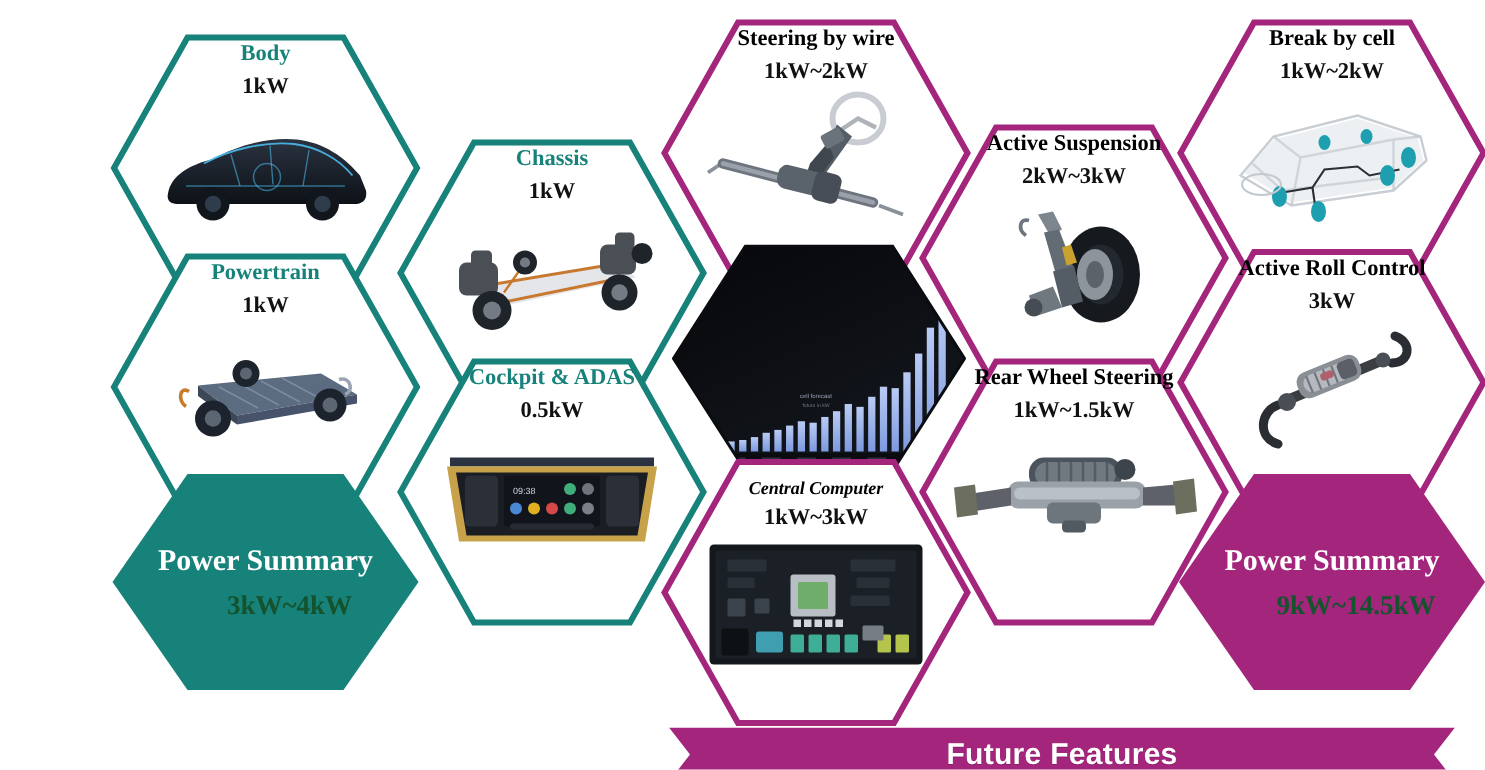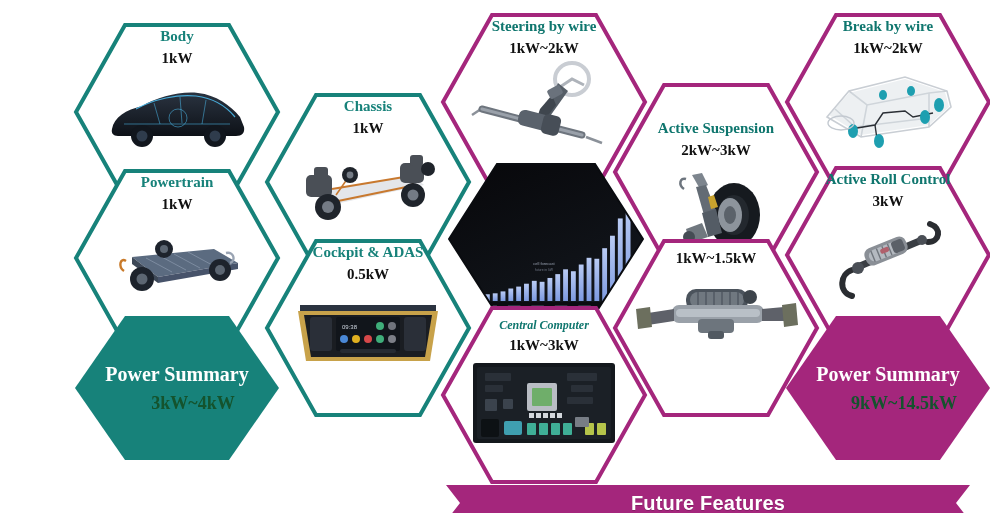--- a/index.html
+++ b/index.html
@@ -37,7 +37,7 @@
   }
 
   .teal .title{color:#17827A;}
-  .mag  .title{color:#0f766e;}
+  .mag  .title{color:#000000;}
 
   
   .summary .content{justify-content:center;}

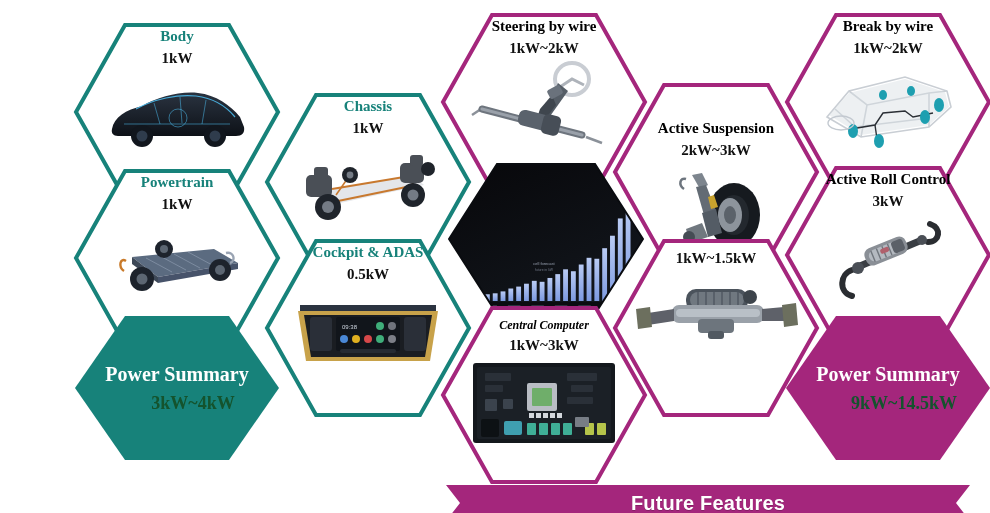--- a/index.html
+++ b/index.html
@@ -405,7 +405,7 @@
       <polygon points="52,3 156,3 205,90 156,177 52,177 3,90" fill="#ffffff" stroke="#A4267C" stroke-width="4"></polygon>
     </svg>
     <div class="content" style="padding-top:7px;">
-      <div class="title" style="font-size:15px;">Break by wire</div>
+      <div class="title" style="font-size:15px;">Break by cell</div>
       <div class="value" style="font-size:15px;margin-top:6px;">1kW~2kW</div>
       <div class="art" style="width:158px;height:88px;margin-top:4px;">
         <svg viewBox="0 0 158 88">

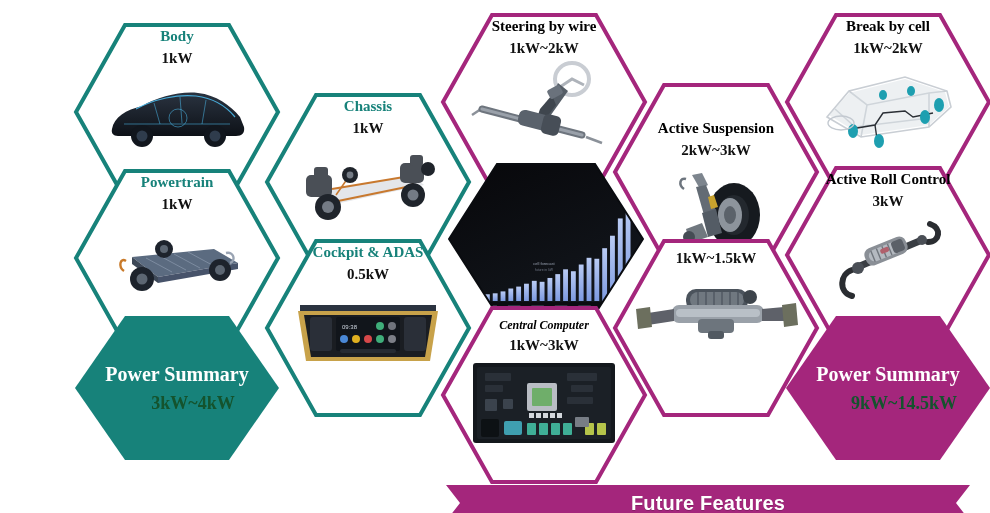--- a/index.html
+++ b/index.html
@@ -348,7 +348,7 @@
       <polygon points="52,3 156,3 205,90 156,177 52,177 3,90" fill="#ffffff" stroke="#A4267C" stroke-width="4"></polygon>
     </svg>
     <div class="content" style="padding-top:7px;">
-      <div class="title" style="font-size:15px;margin-top:32px;">Active Suspension</div>
+      <div class="title" style="font-size:15px;">Active Suspension</div>
       <div class="value" style="font-size:15px;margin-top:6px;">2kW~3kW</div>
       <div class="art" style="width:120px;height:88px;margin-top:4px;">
         <svg viewBox="0 0 120 88">

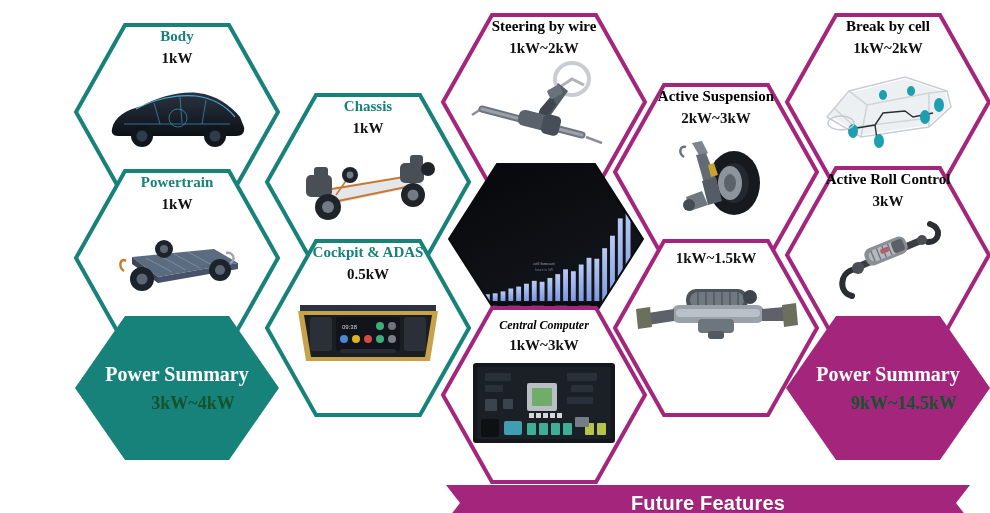--- a/index.html
+++ b/index.html
@@ -373,6 +373,7 @@
       <polygon points="52,3 156,3 205,90 156,177 52,177 3,90" fill="#ffffff" stroke="#A4267C" stroke-width="4"></polygon>
     </svg>
     <div class="content" style="padding-top:7px;">
+      <div class="title" style="font-size:15px;">Rear Wheel Steering</div>
       <div class="value" style="font-size:15px;margin-top:6px;">1kW~1.5kW</div>
       <div class="art" style="width:168px;height:74px;margin-top:8px;">
         <svg viewBox="0 0 168 74">

